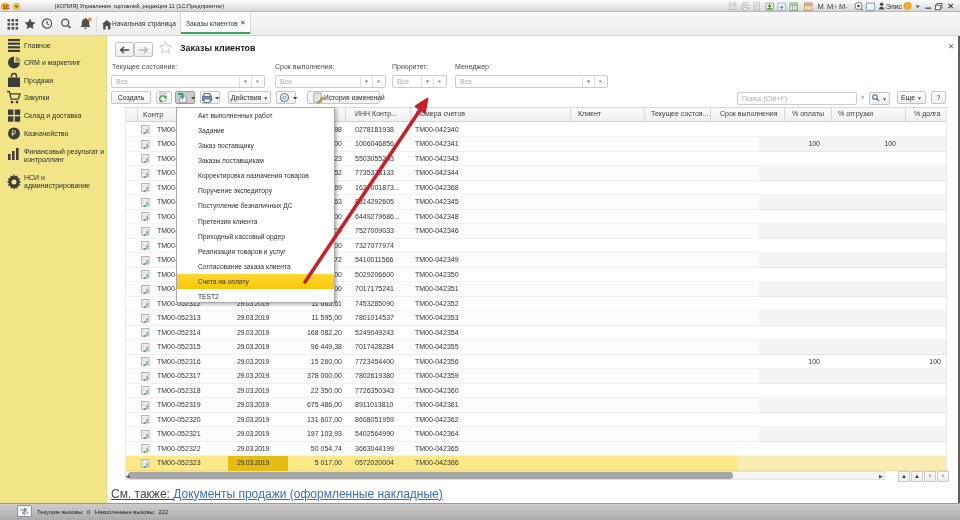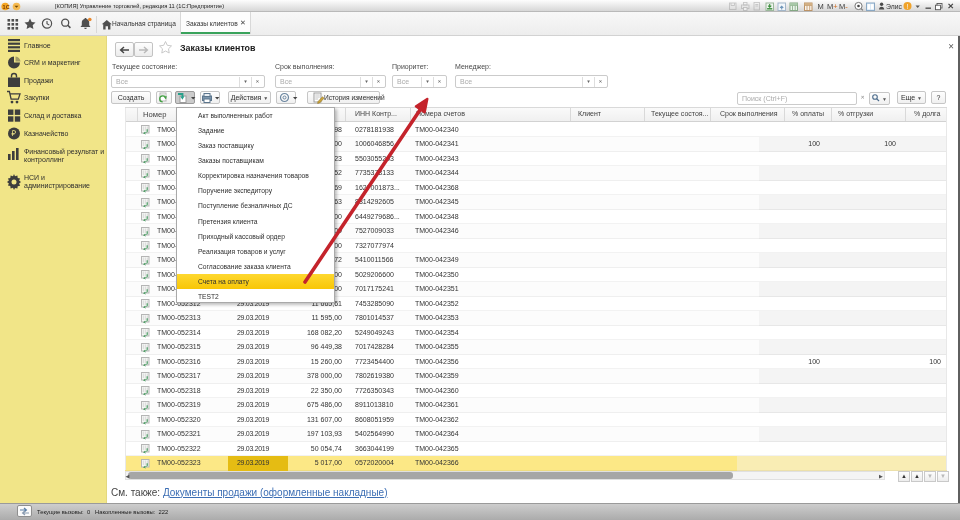--- a/index.html
+++ b/index.html
@@ -315,7 +315,7 @@
 <div class="tbtn" style="left:931px;width:15px;line-height:11px;">?</div>
 
 <div class="abs" id="thead"></div>
-<div class="hlab" style="left:143px;font-size:7.6px;top:109.5px;">Номер</div>
+<div class="hlab" style="left:143px;font-size:7.6px;top:109.5px;">Контр</div>
 <div class="hlab" style="left:355px;">ИНН Контр...</div>
 <div class="hlab" style="left:416px;">Номера счетов</div>
 <div class="hlab" style="left:578px;">Клиент</div>

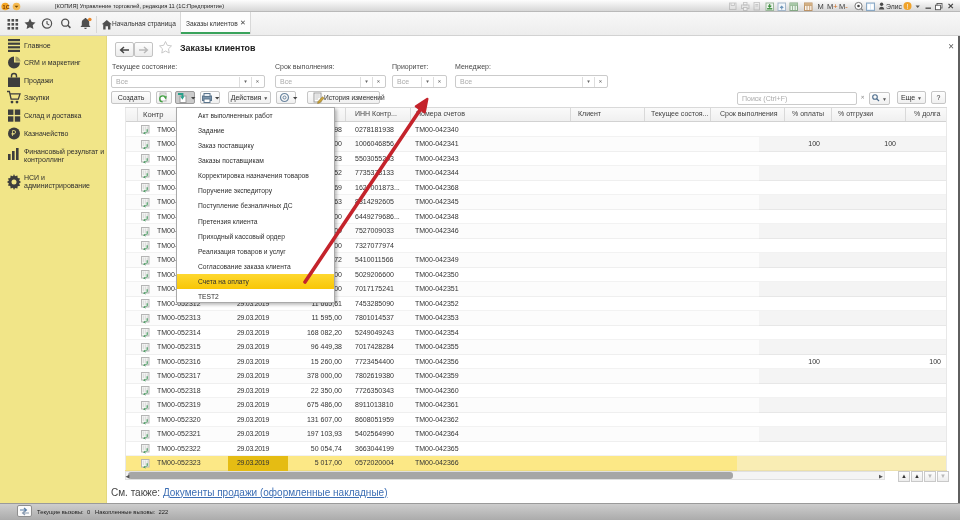--- a/index.html
+++ b/index.html
@@ -55,7 +55,7 @@
 #hscroll{left:125px;top:471px;width:760px;height:9px;background:#f4f4f4;border:1px solid #e0e0e0;box-sizing:border-box;}
 #hthumb{left:128px;top:472px;width:605px;height:7px;background:#a6a6a6;border-radius:3px;}
 .nav4{position:absolute;top:470.5px;width:12px;height:11px;background:linear-gradient(#fdfdfd,#ededed);border:1px solid #c9c9c9;box-sizing:border-box;text-align:center;font-size:6px;line-height:9px;}
-#seealso{left:111px;top:486.5px;font-size:10px;color:#444;}
+#seealso{left:111px;top:486.5px;font-size:12px;color:#444;text-decoration:underline;}
 #seealso a{color:#3c6eb4;text-decoration:underline;}
 
 #statusbar{left:0;top:503px;width:960px;height:17px;background:linear-gradient(#cdcdcd,#ababab);border-top:1px solid #9a9a9a;box-sizing:border-box;}

